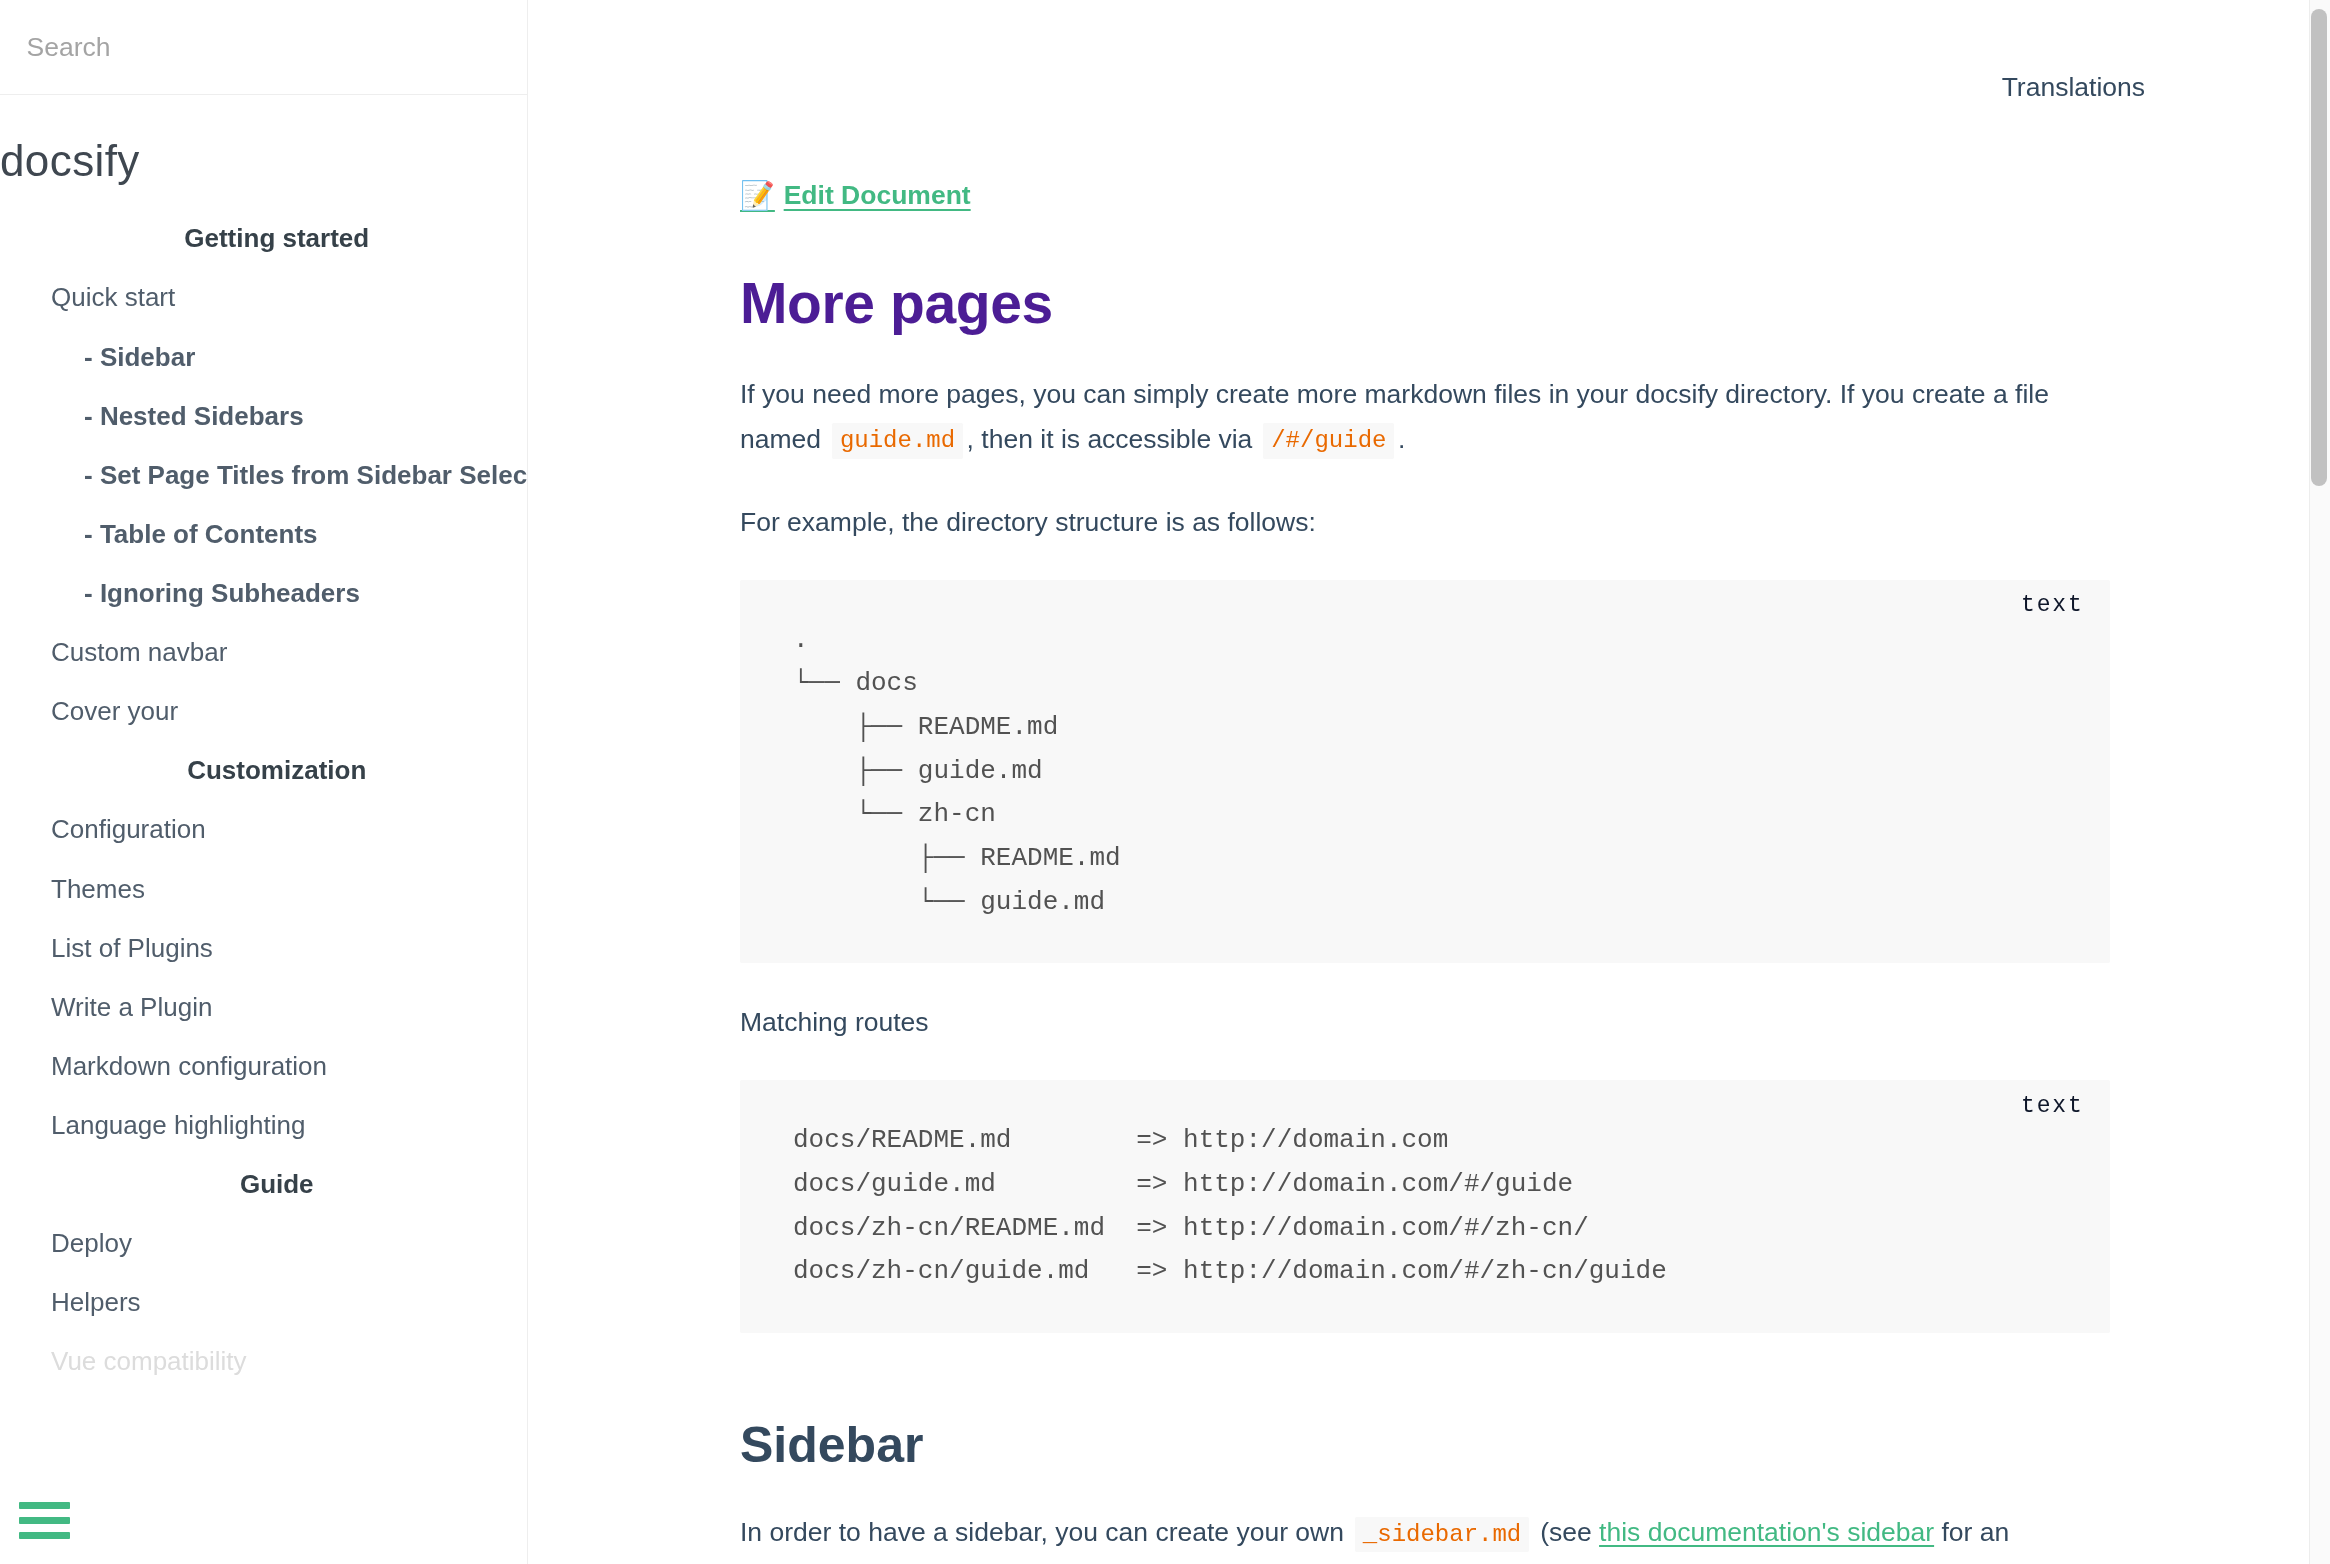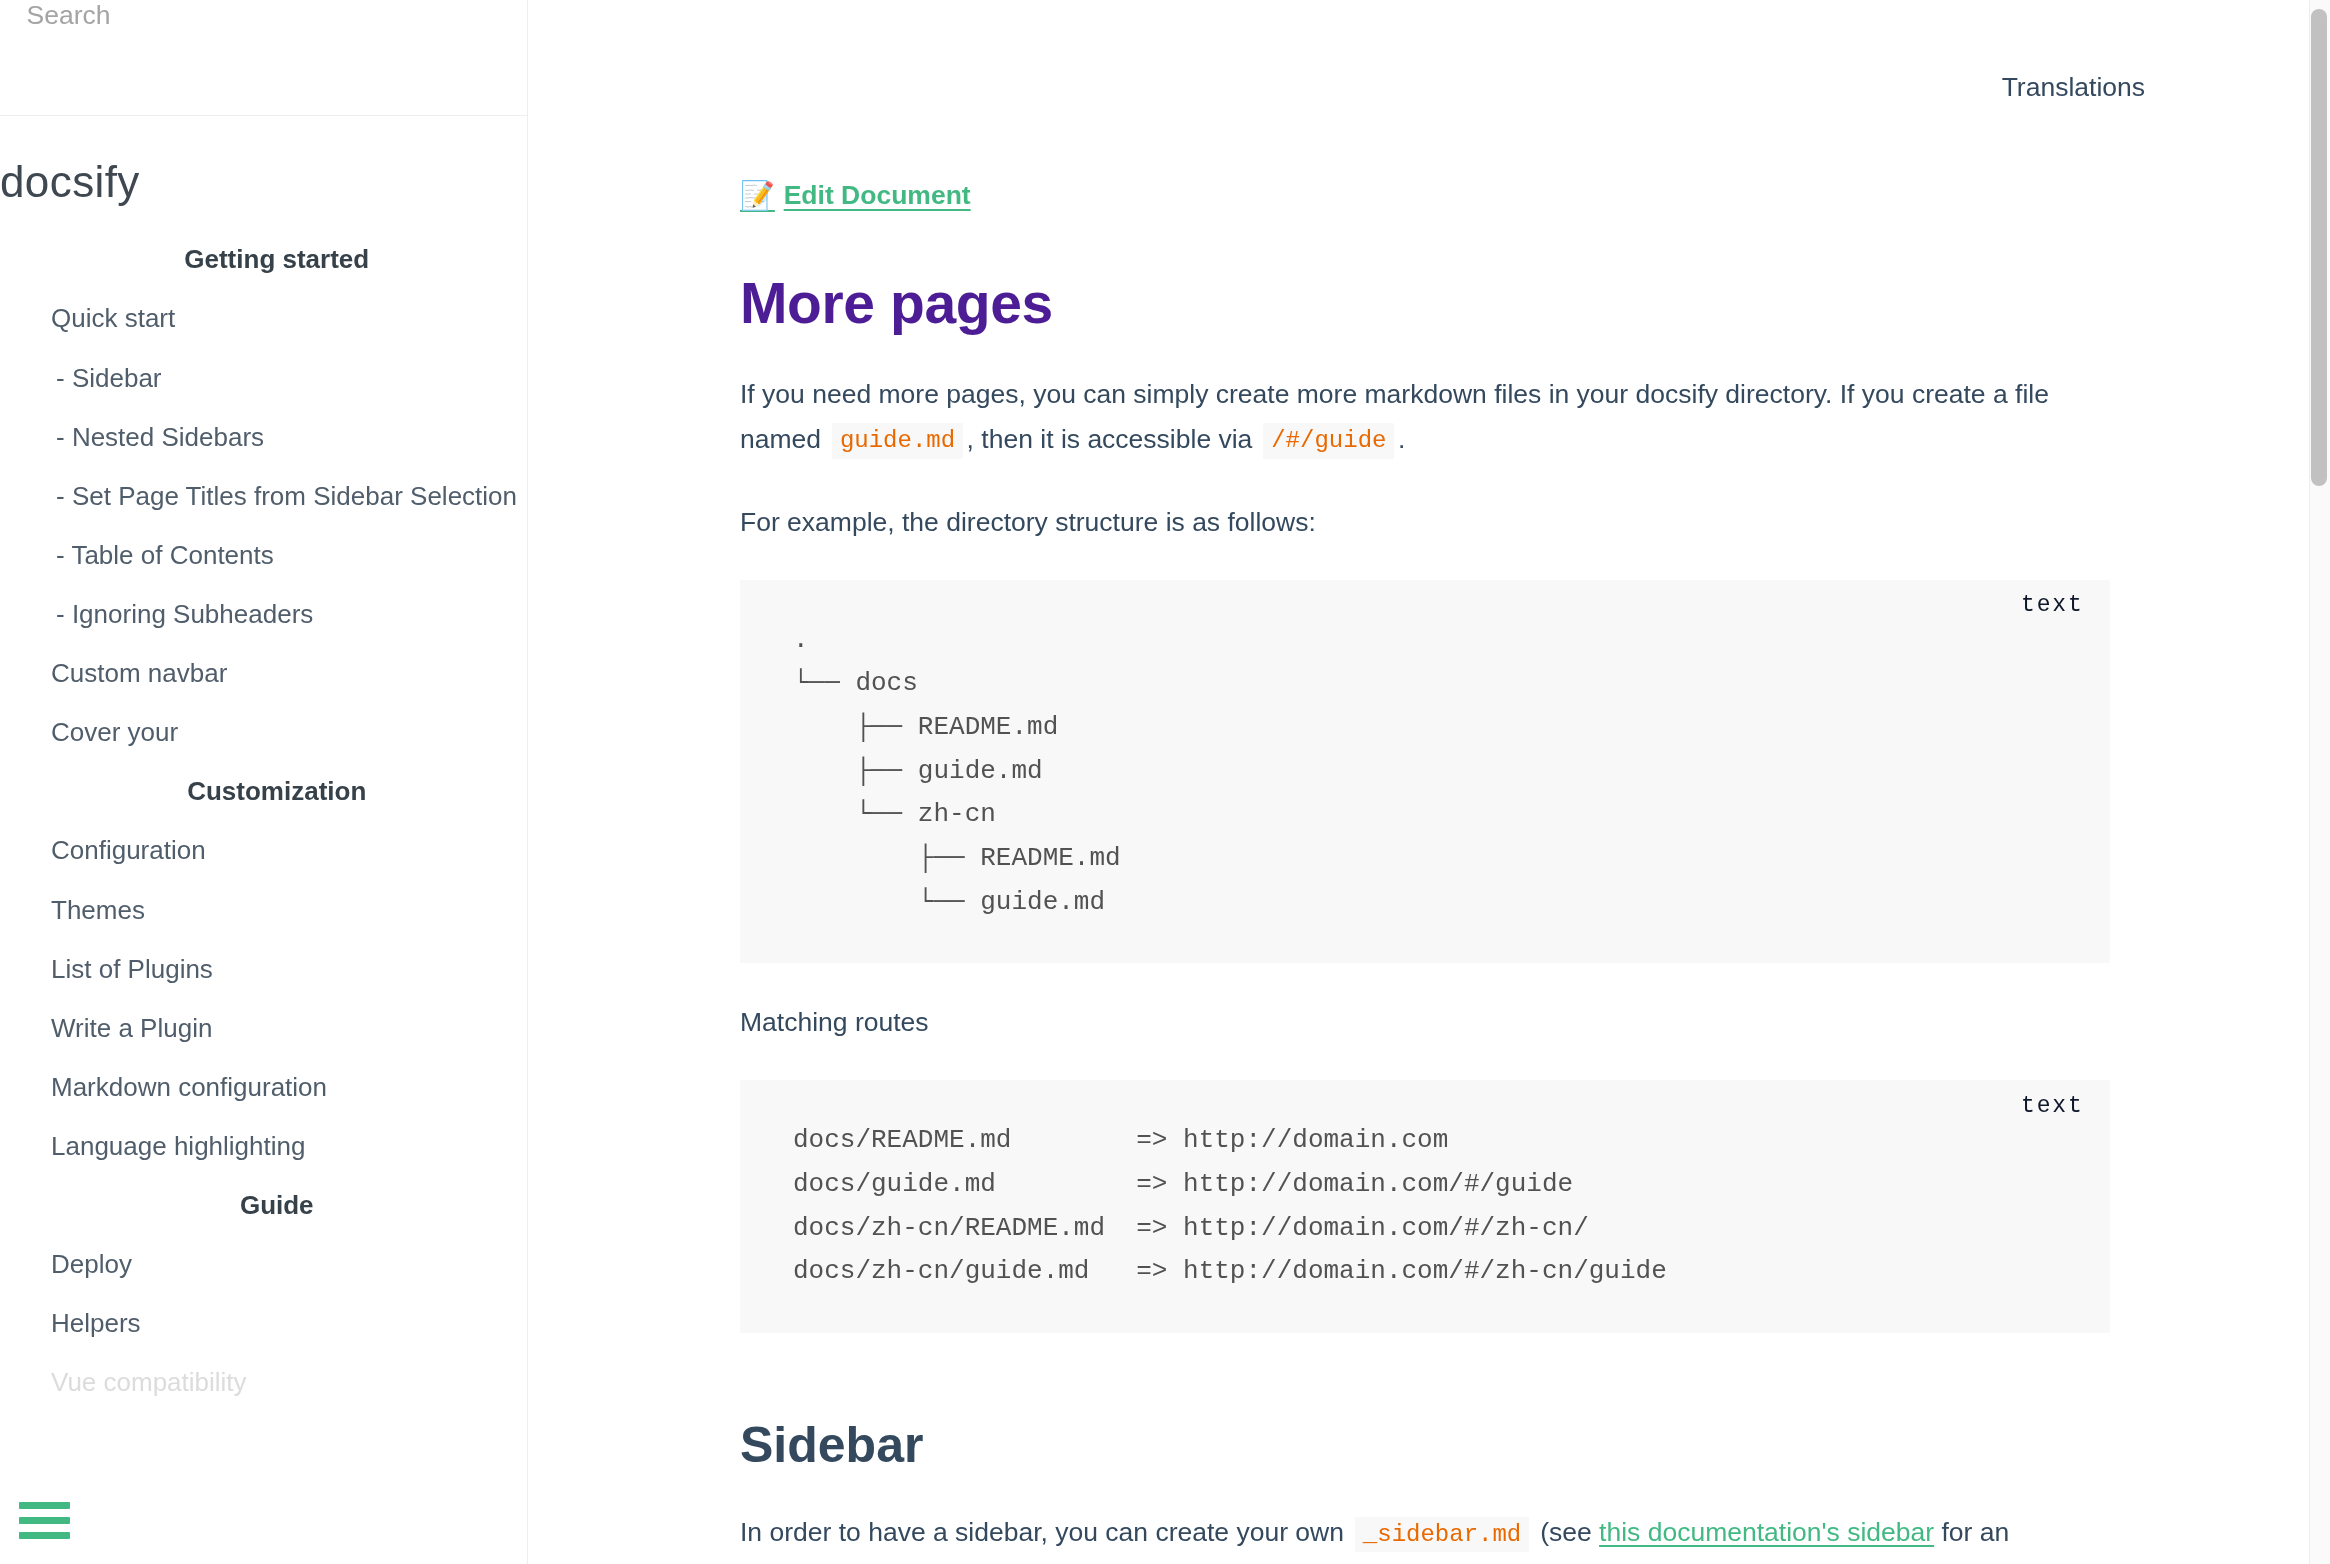--- a/index.html
+++ b/index.html
@@ -32,10 +32,10 @@
   }
 
   .search-box {
-    height: 116px;
+    height: 95px;
     border-bottom: 1.8px solid #eeeeee;
     display: flex;
-    align-items: flex-start;
+    align-items: center;
     padding: 0 26.5px;
   }
   .search-input {

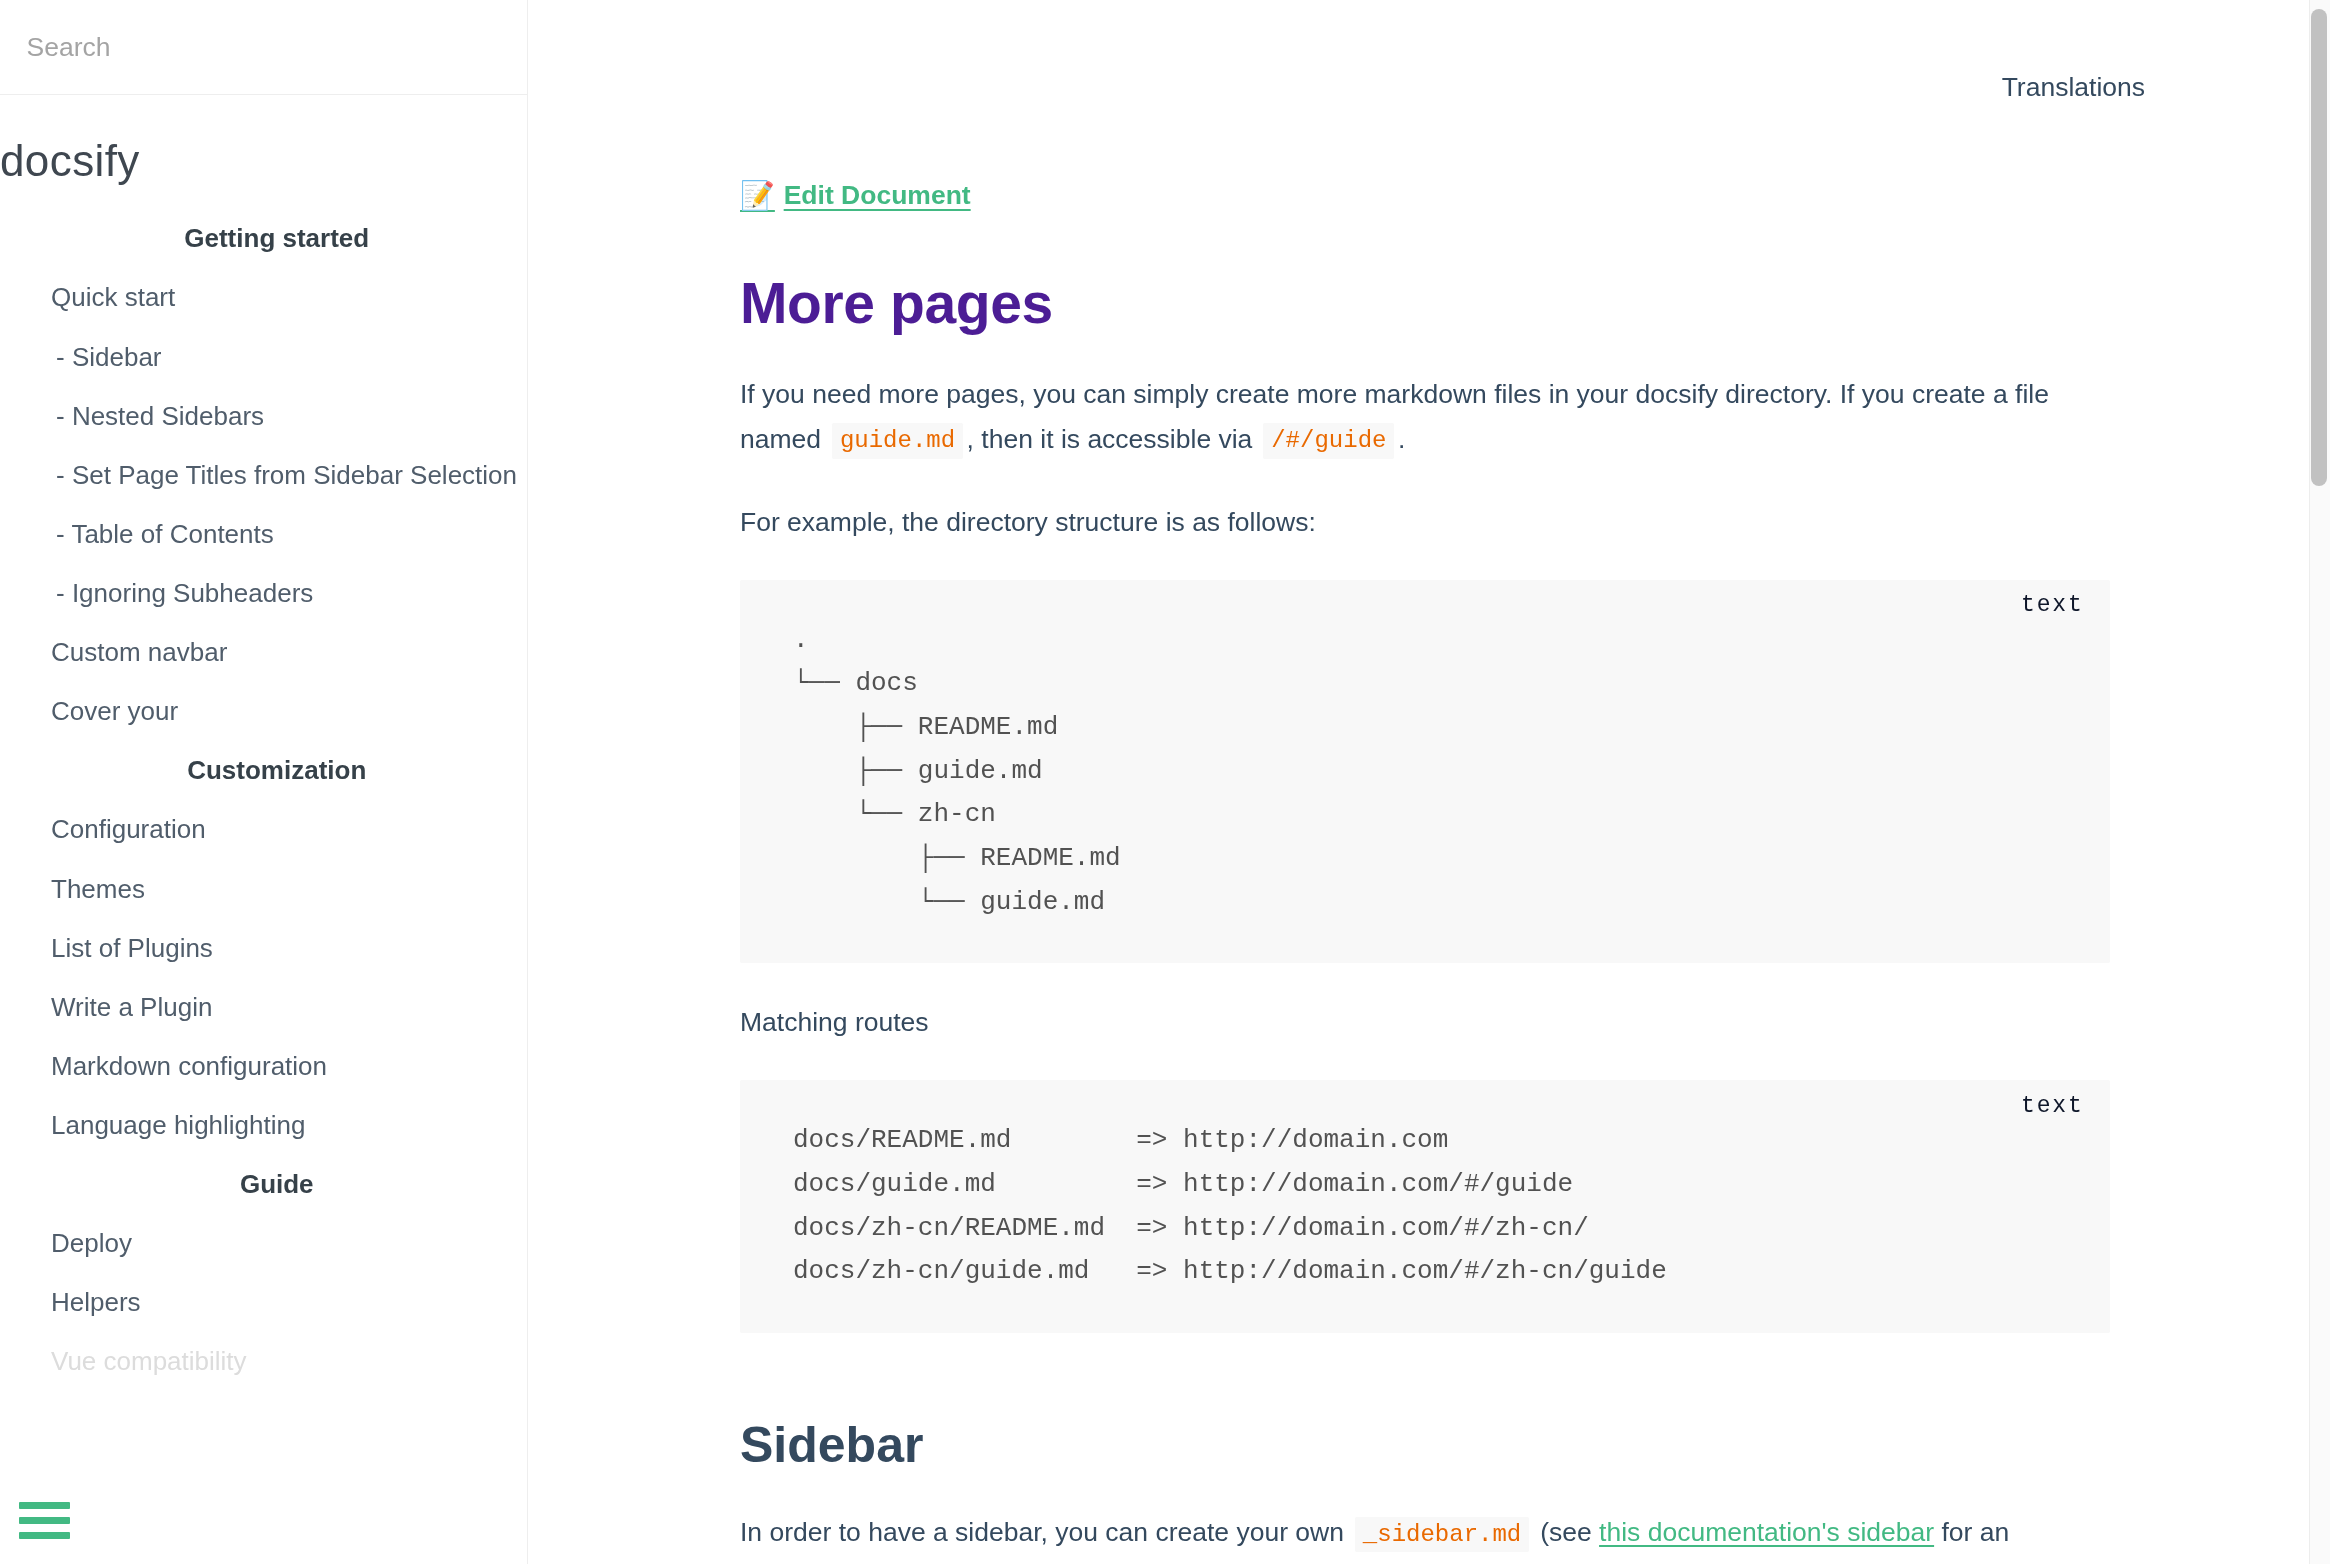--- a/index.html
+++ b/index.html
@@ -77,7 +77,7 @@
     position: relative;
     white-space: nowrap;
   }
-  .nav-item.level2 { padding-left: 56px; }
+  .nav-item.level2 { padding-left: 84px; font-weight: bold; }
 
   .nav-item.active {
     color: #42b983;

